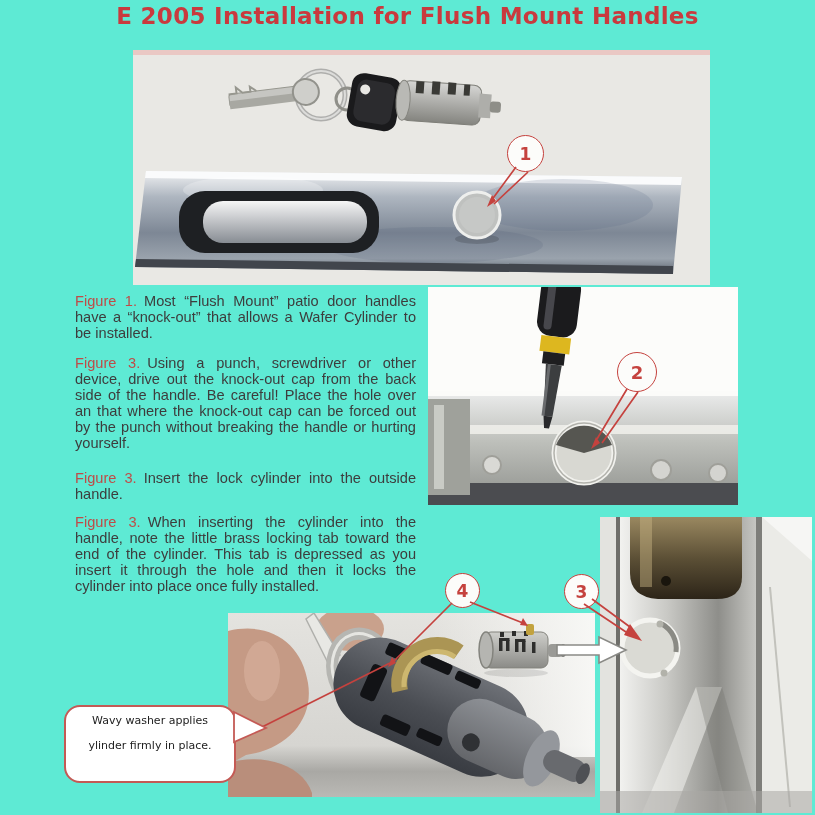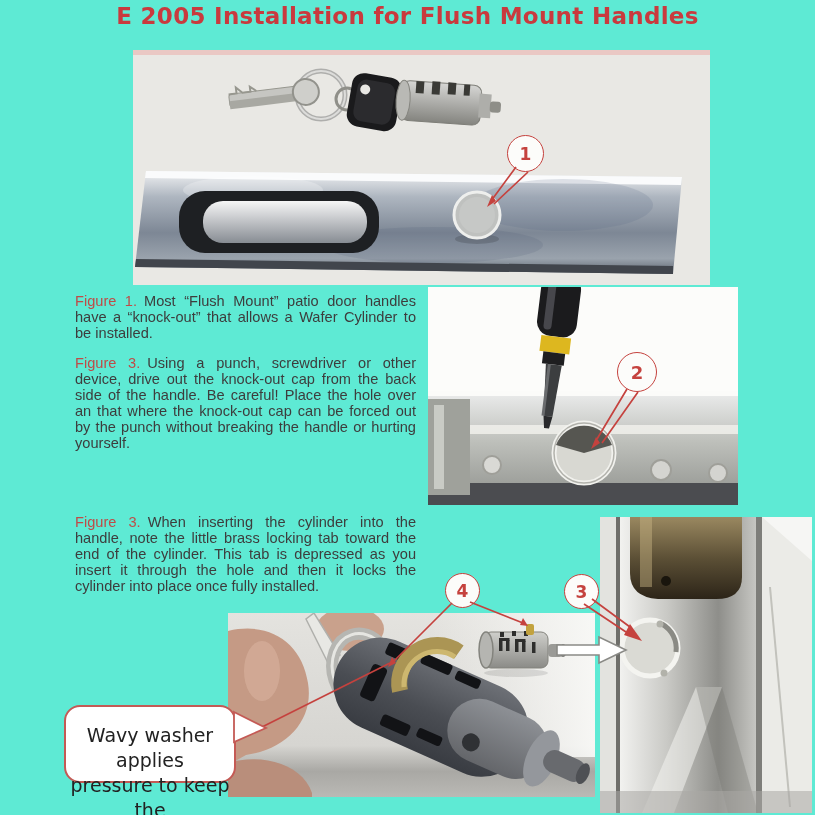--- a/index.html
+++ b/index.html
@@ -153,6 +153,7 @@
 
   <p class="fig" id="fig1"><span class="fig-label">Figure 1.</span><span>Most “Flush Mount” patio door handles have a “knock-out” that allows a Wafer Cylinder to be installed.</span></p>
   <p class="fig" id="fig2"><span class="fig-label">Figure 3.</span><span>Using a punch, screwdriver or other device, drive out the knock-out cap from the back side of the handle.  Be careful!  Place the hole over an that where the knock-out cap can be forced out by the punch without breaking the handle or hurting yourself.</span></p>
+  <p class="fig" id="fig3"><span class="fig-label">Figure 3.</span><span>Insert the lock cylinder into the outside handle.</span></p>
   <p class="fig" id="fig4"><span class="fig-label">Figure 3.</span><span>When inserting the cylinder into the handle, note the little brass locking tab toward the end of the cylinder.  This tab is depressed as you insert it through the hole and then it locks the cylinder into place once fully installed.</span></p>
 
   <div id="photo3" class="photo">

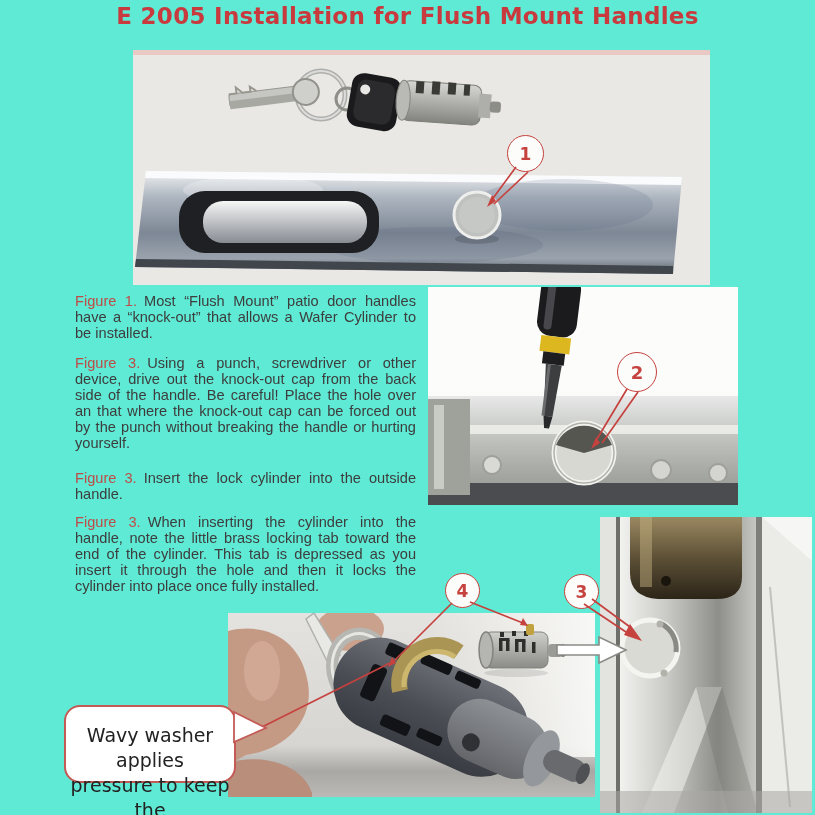--- a/index.html
+++ b/index.html
@@ -39,8 +39,8 @@
   
   #bubble{position:absolute;left:64px;top:705px;width:172px;height:78px;background:#fff;
        border:2px solid #c45a55;border-radius:16px;z-index:4;
-       font-family:"DejaVu Sans",sans-serif;font-size:19px;line-height:25px;color:#222;
-       text-align:center;padding-top:16px;box-sizing:border-box;}
+       font-family:"DejaVu Sans",sans-serif;font-size:11px;line-height:25px;color:#222;
+       text-align:center;padding-top:1px;box-sizing:border-box;}
   #overlay{position:absolute;left:0;top:0;z-index:6;pointer-events:none;}
 </style>
 </head>

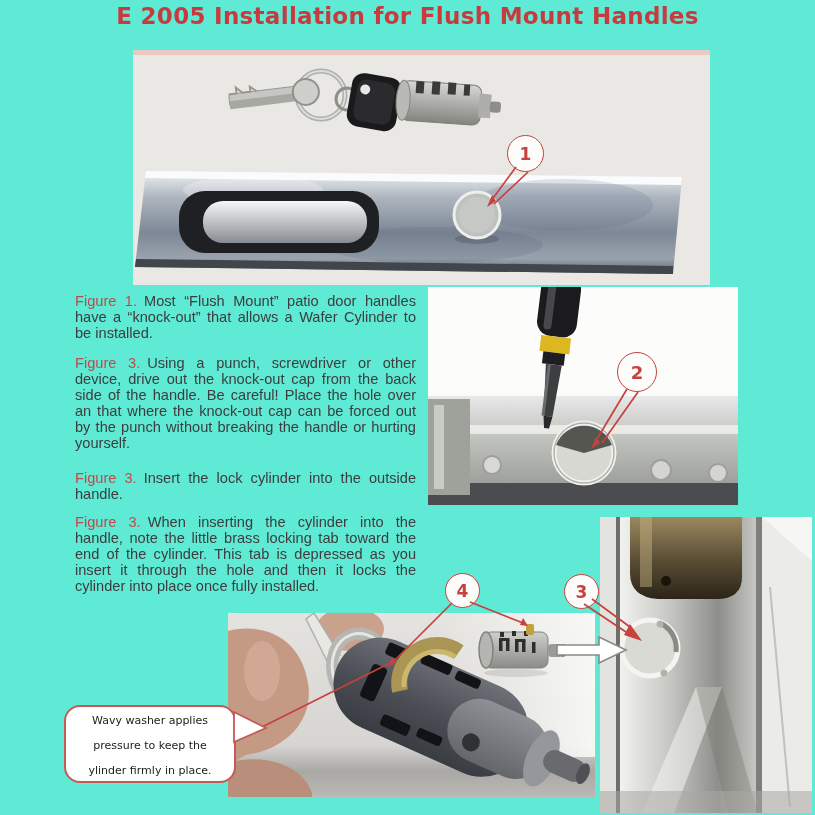--- a/index.html
+++ b/index.html
@@ -279,7 +279,6 @@
 
   <div id="bubble">
     <div>Wavy washer applies</div>
-    <div>pressure to keep the</div>
     <div>ylinder firmly in place.</div>
   </div>
 

